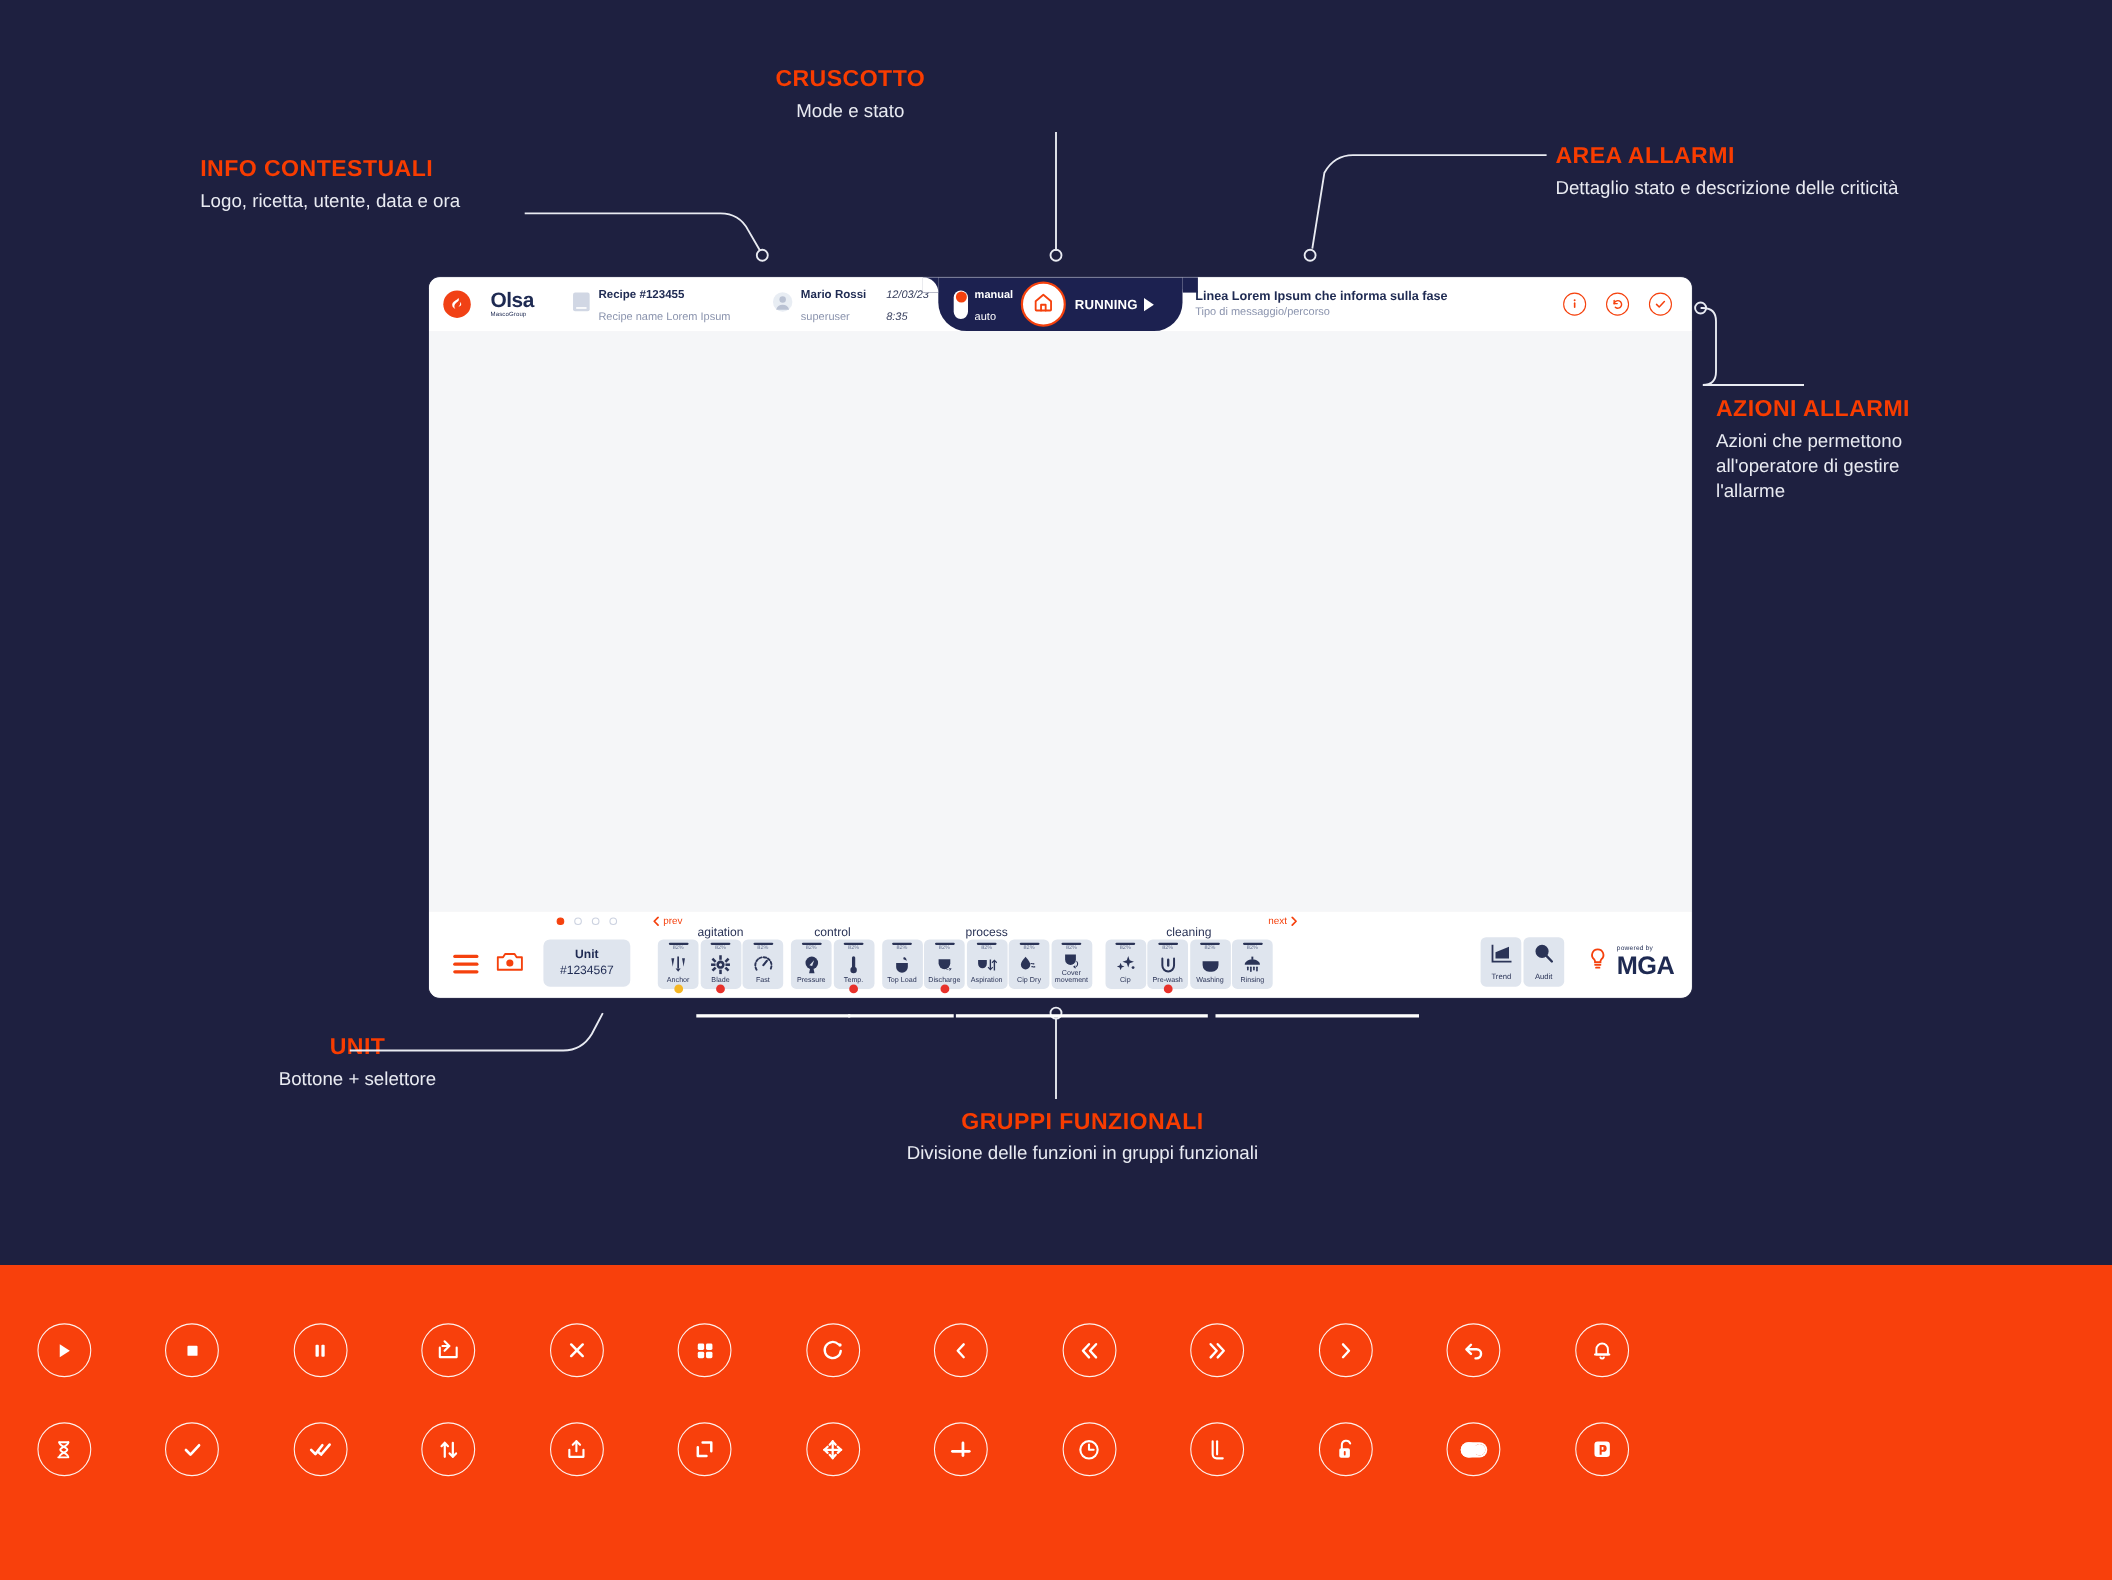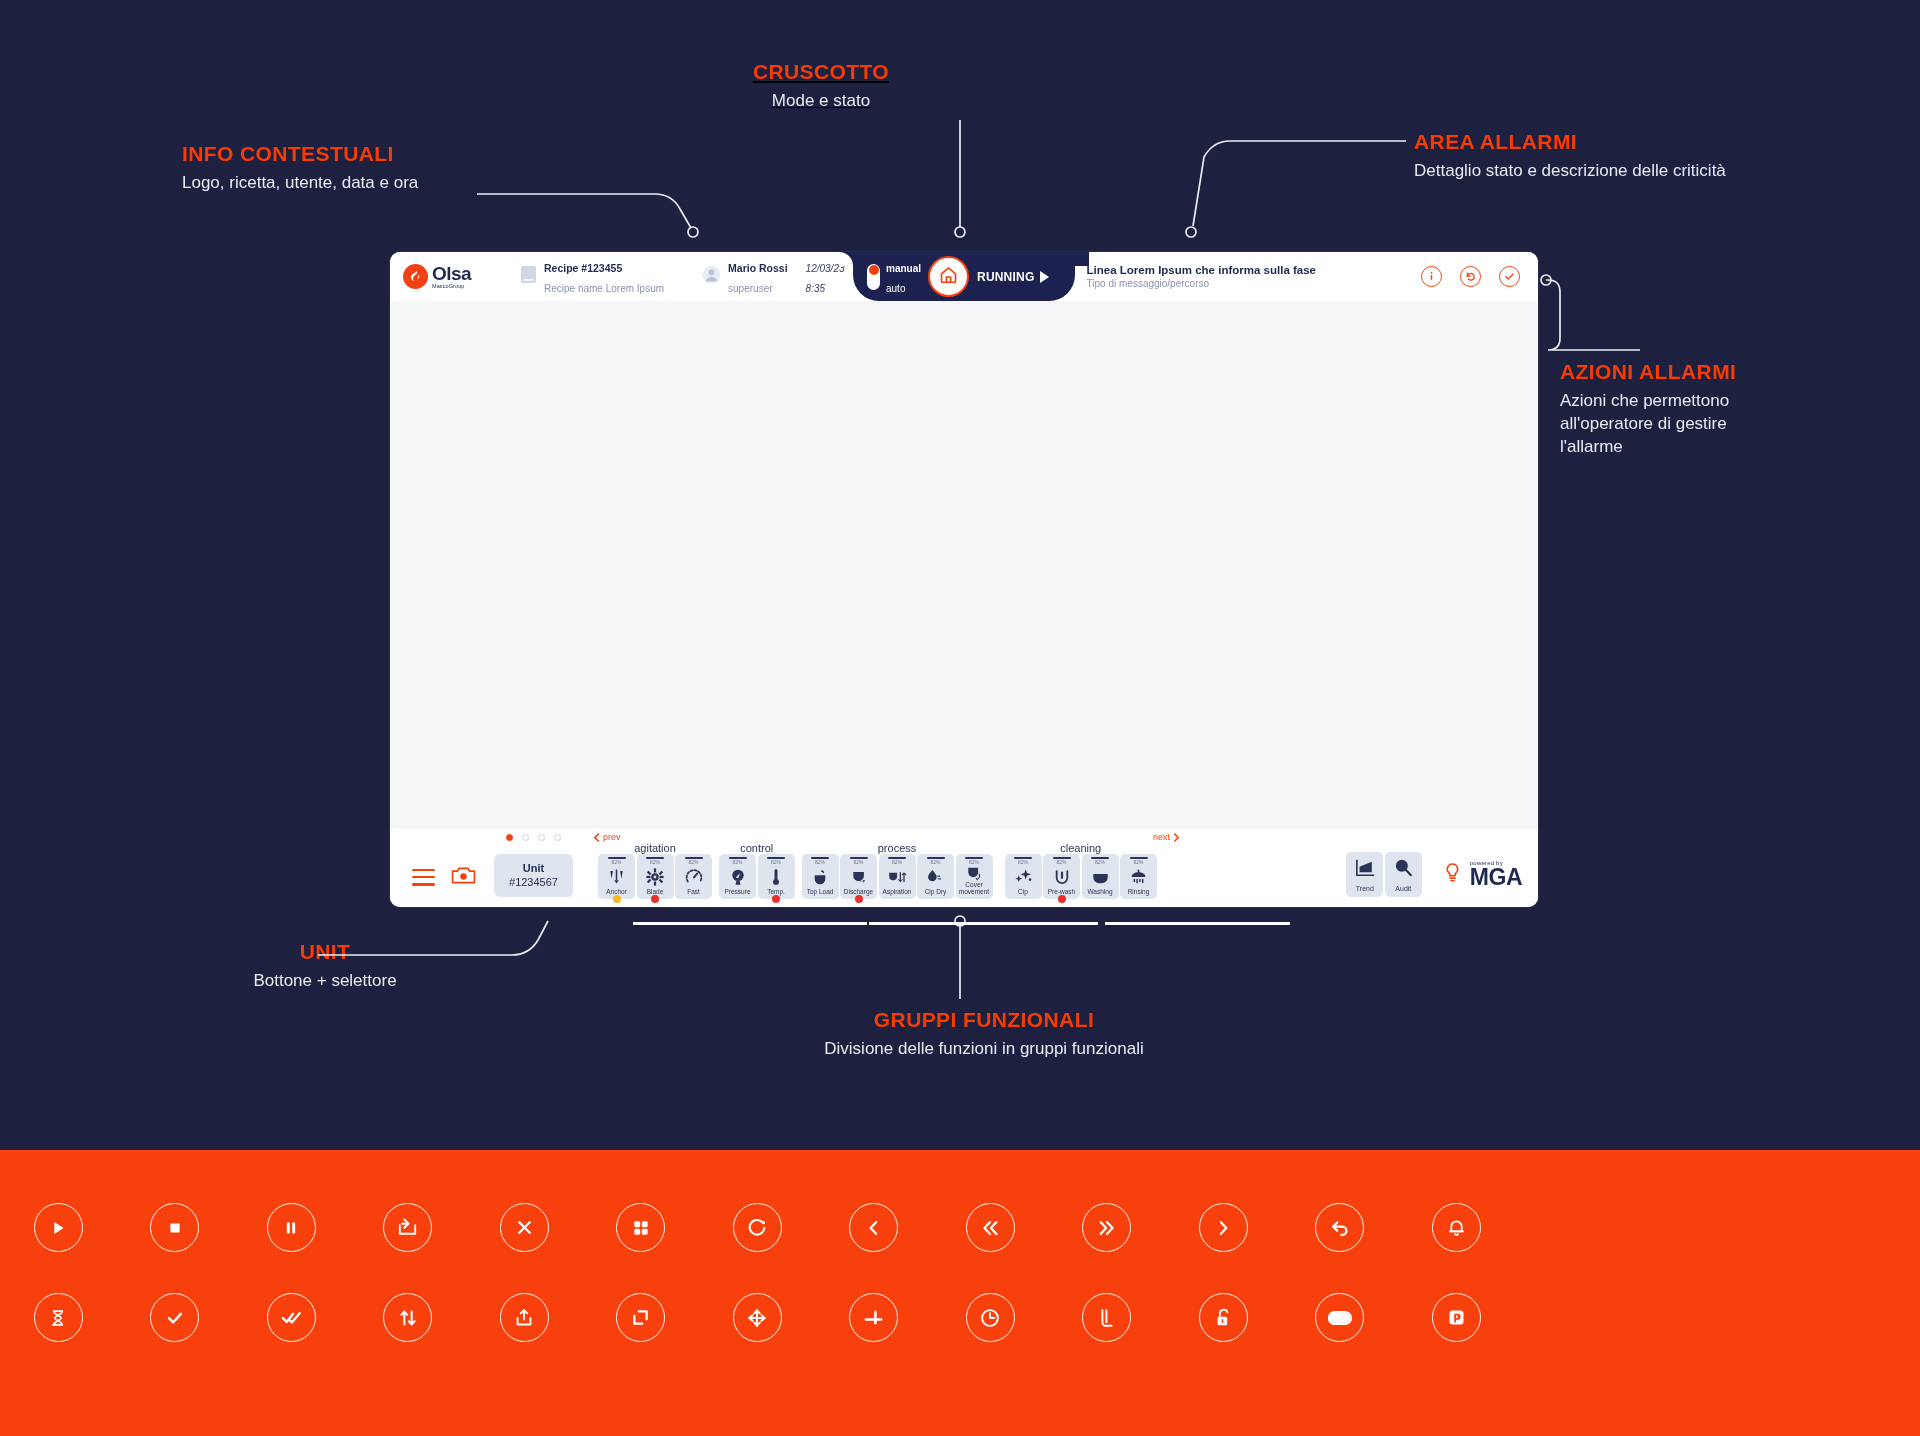--- a/index.html
+++ b/index.html
@@ -229,7 +229,7 @@
     <div class="c-sub">Logo, ricetta, utente, data e ora</div>
   </div>
 
-  <div class="callout center" style="left:676px; top:60px; width:290px;text-decoration:underline;">
+  <div class="callout center" style="left:628px; top:60px; width:290px;">
     <div class="c-title">CRUSCOTTO</div>
     <div class="c-sub">Mode e stato</div>
   </div>

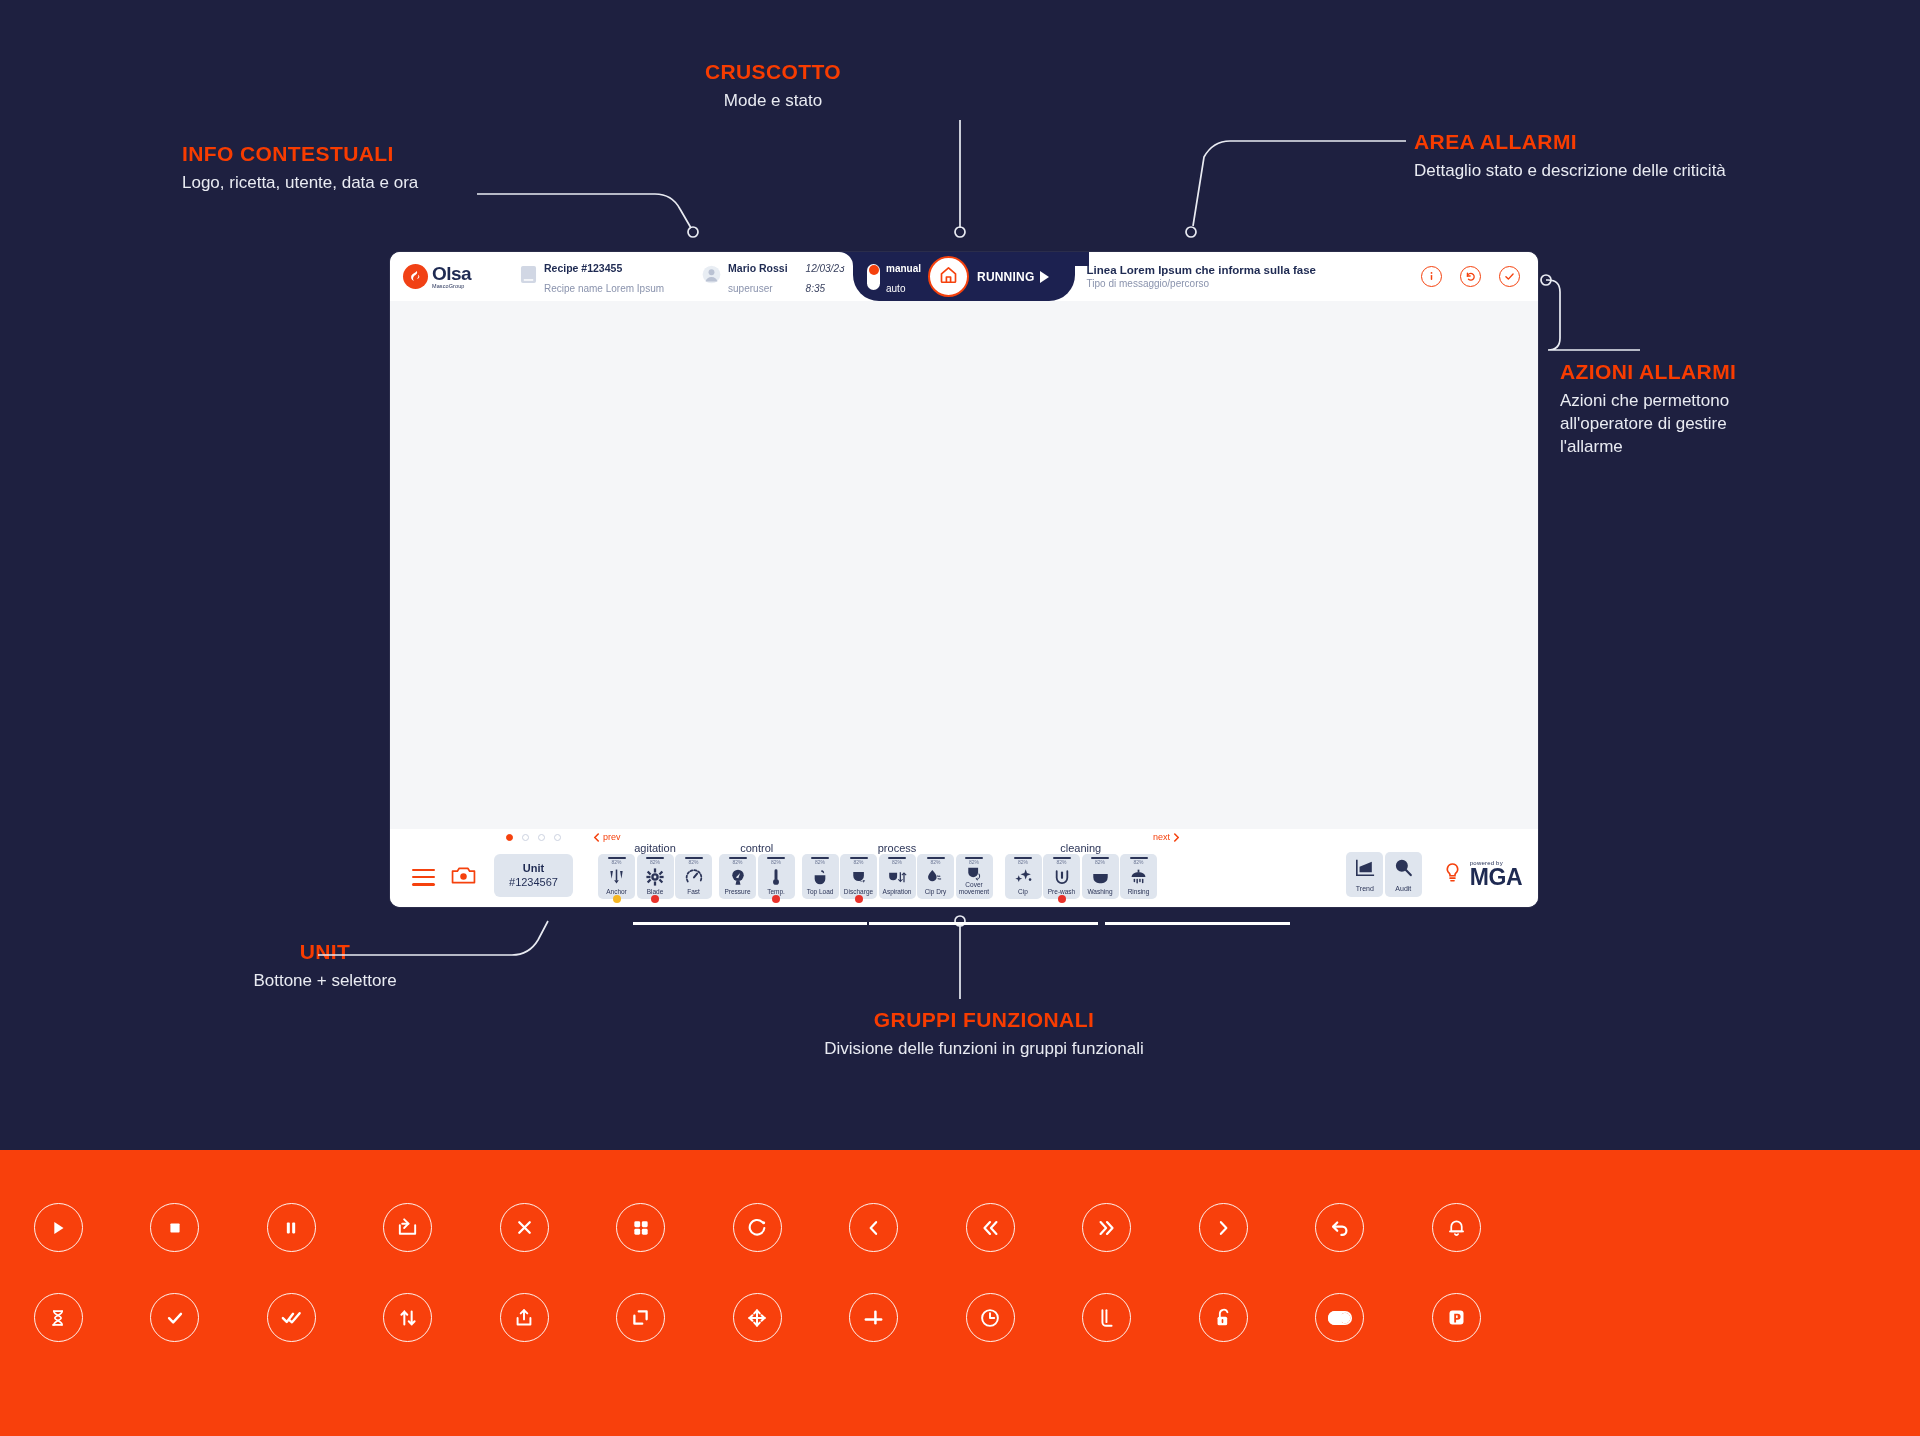--- a/index.html
+++ b/index.html
@@ -44,7 +44,7 @@
     background: #f14115; display: flex; align-items: center; justify-content: center;
     flex: 0 0 auto;
   }
-  .logo-text { margin-left: 4px; line-height: 1; }
+  .logo-text { margin-left: 18px; line-height: 1; }
   .logo-text .lt-main {
     font-size: 19px; font-weight: bold; color: #1e2a52; letter-spacing: -.5px;
   }

